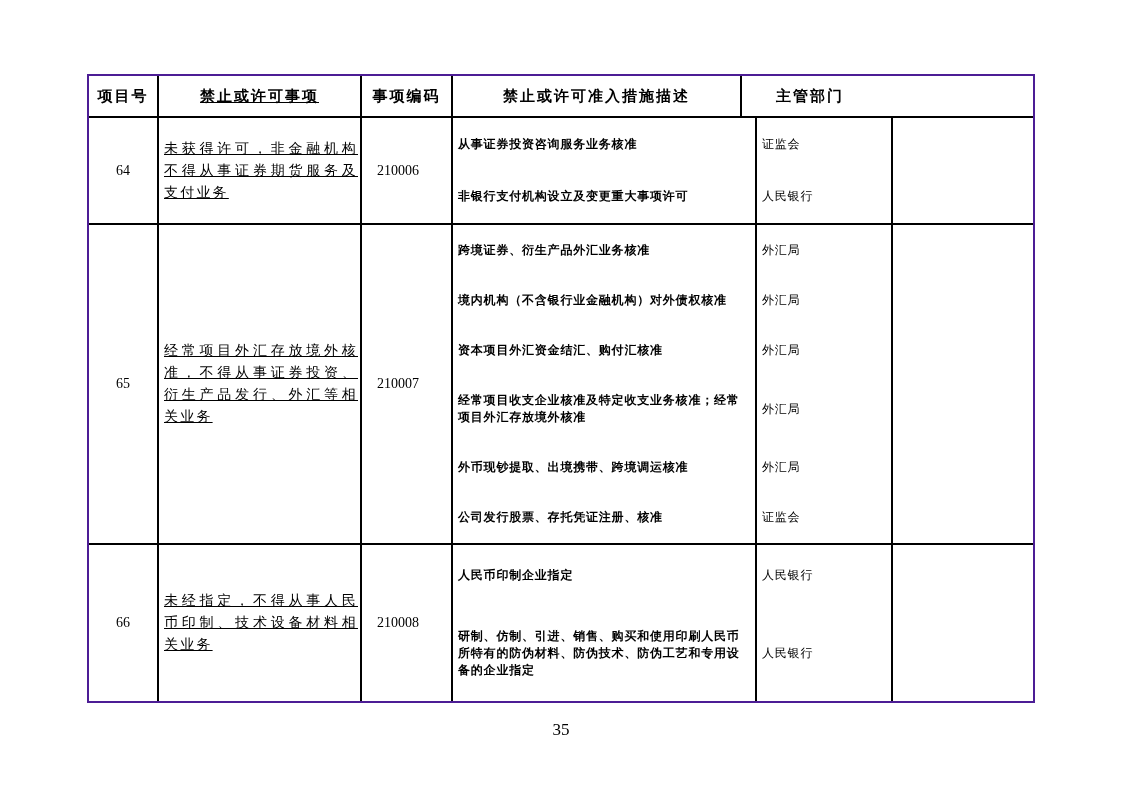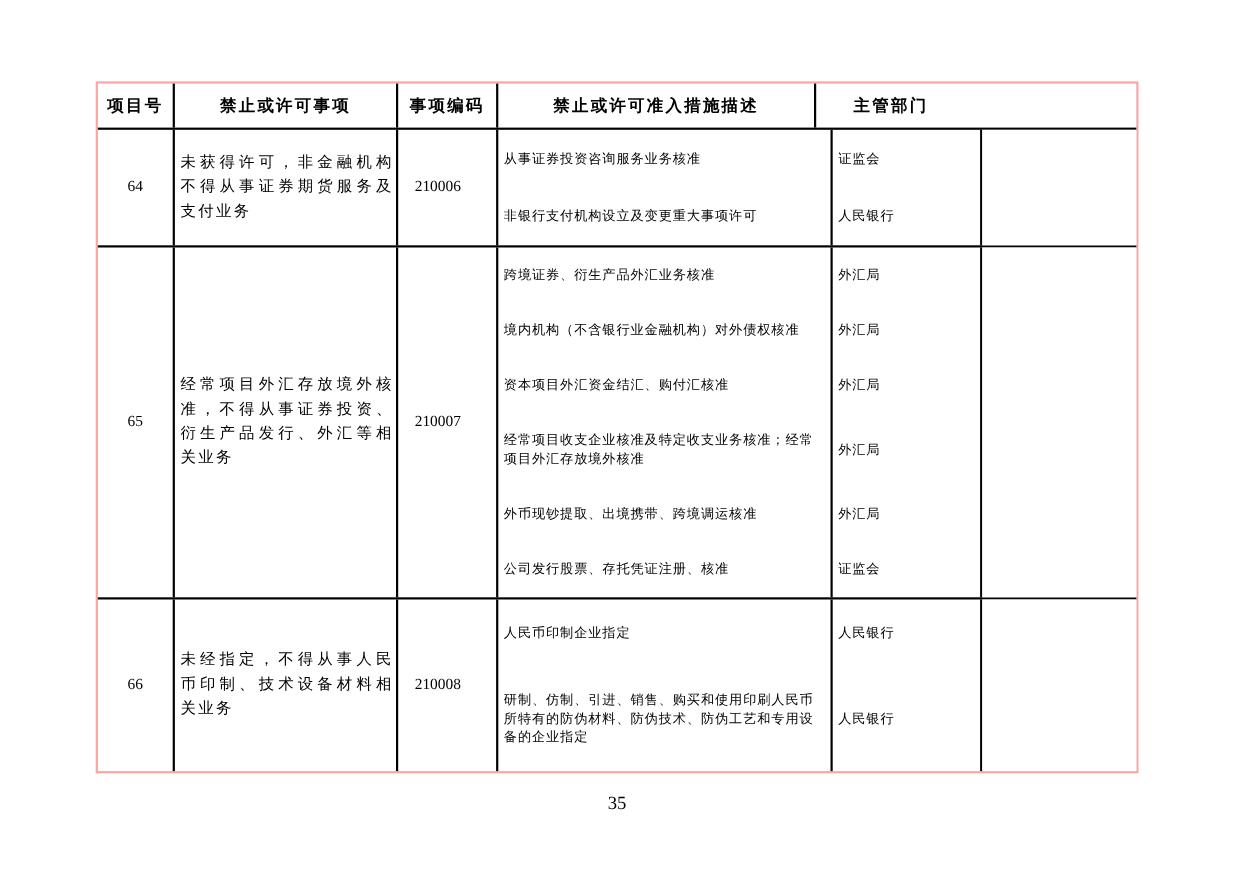--- a/index.html
+++ b/index.html
@@ -22,7 +22,7 @@
     left: 87px;
     top: 74px;
     width: 948px;
-    border: 2px solid #fca5a5;
+    border: 2px solid #4c1d95;
     background: #ffffff;
   }
   .trow {

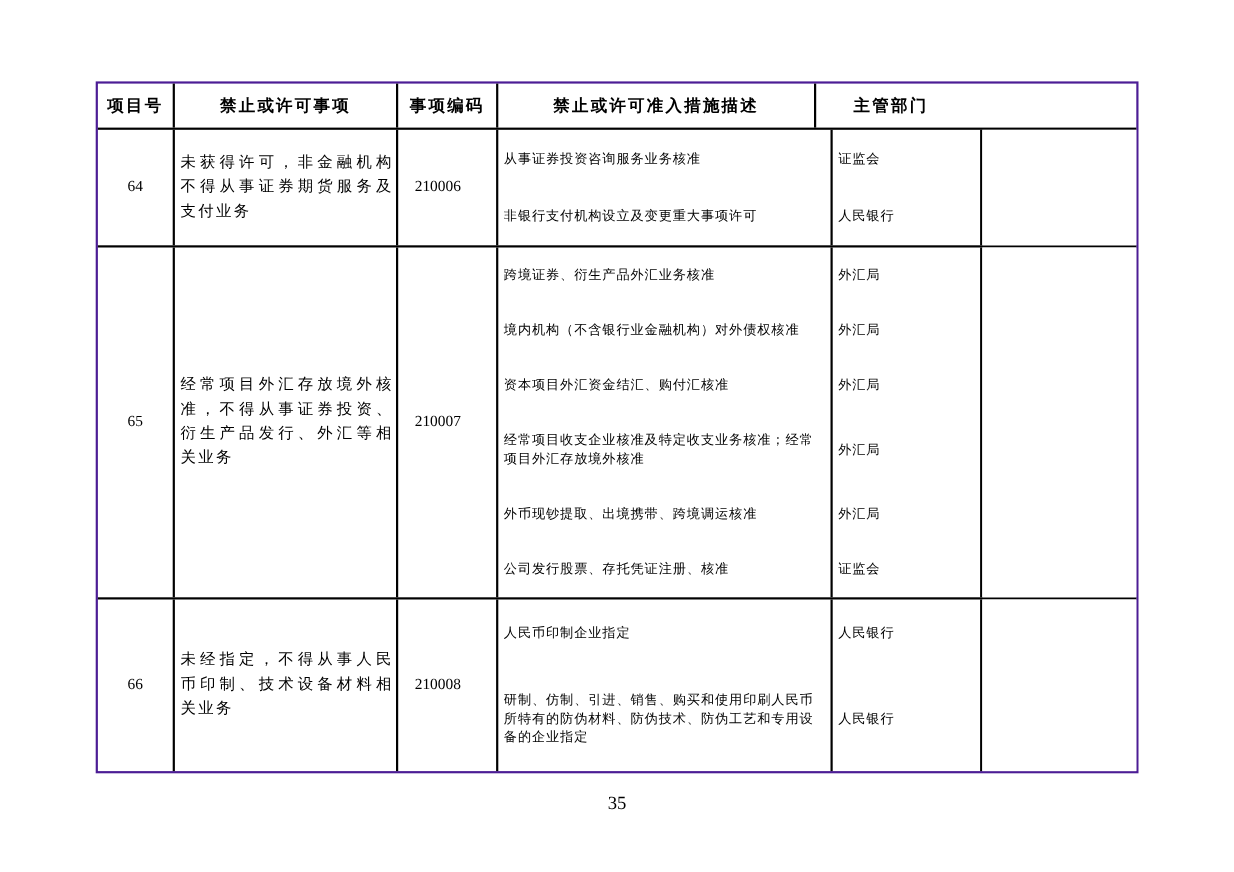--- a/index.html
+++ b/index.html
@@ -36,7 +36,7 @@
   }
   .cell:last-child { border-right: none; }
   .c1 { width: 70px; }
-  .c2 { width: 203px; }
+  .c2 { width: 203px; text-decoration: underline; }
   .c3 { width: 91px; }
   .c45 { width: 440px; }
   .c6 { width: 140px; flex: 1; }

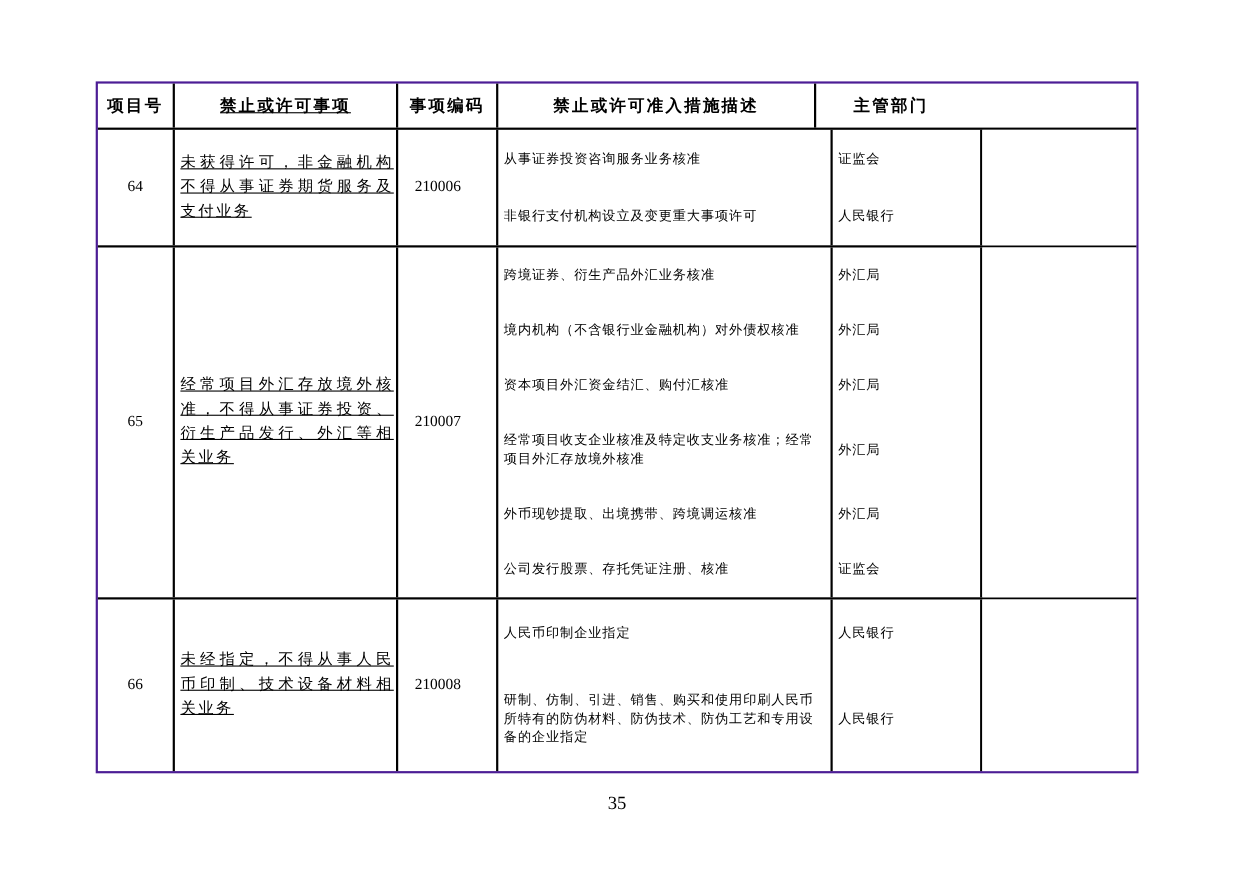--- a/index.html
+++ b/index.html
@@ -105,6 +105,7 @@
     font-size: 12px;
     letter-spacing: 0.8px;
     line-height: 17px;
+    font-weight: bold;
   }
   .measure-dept {
     width: 136px;

